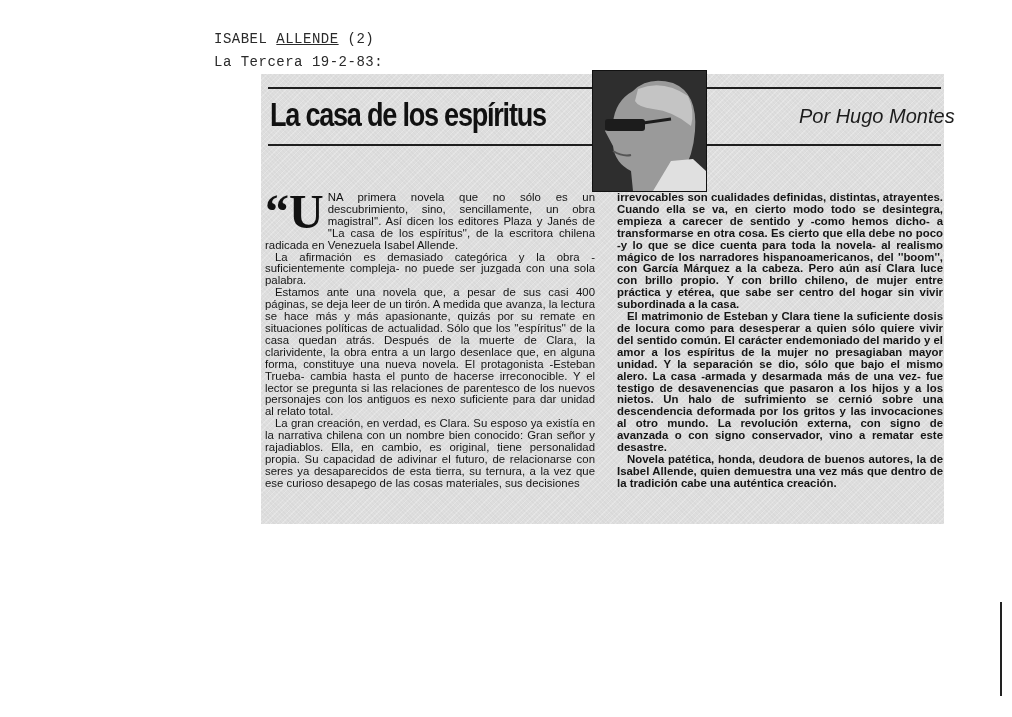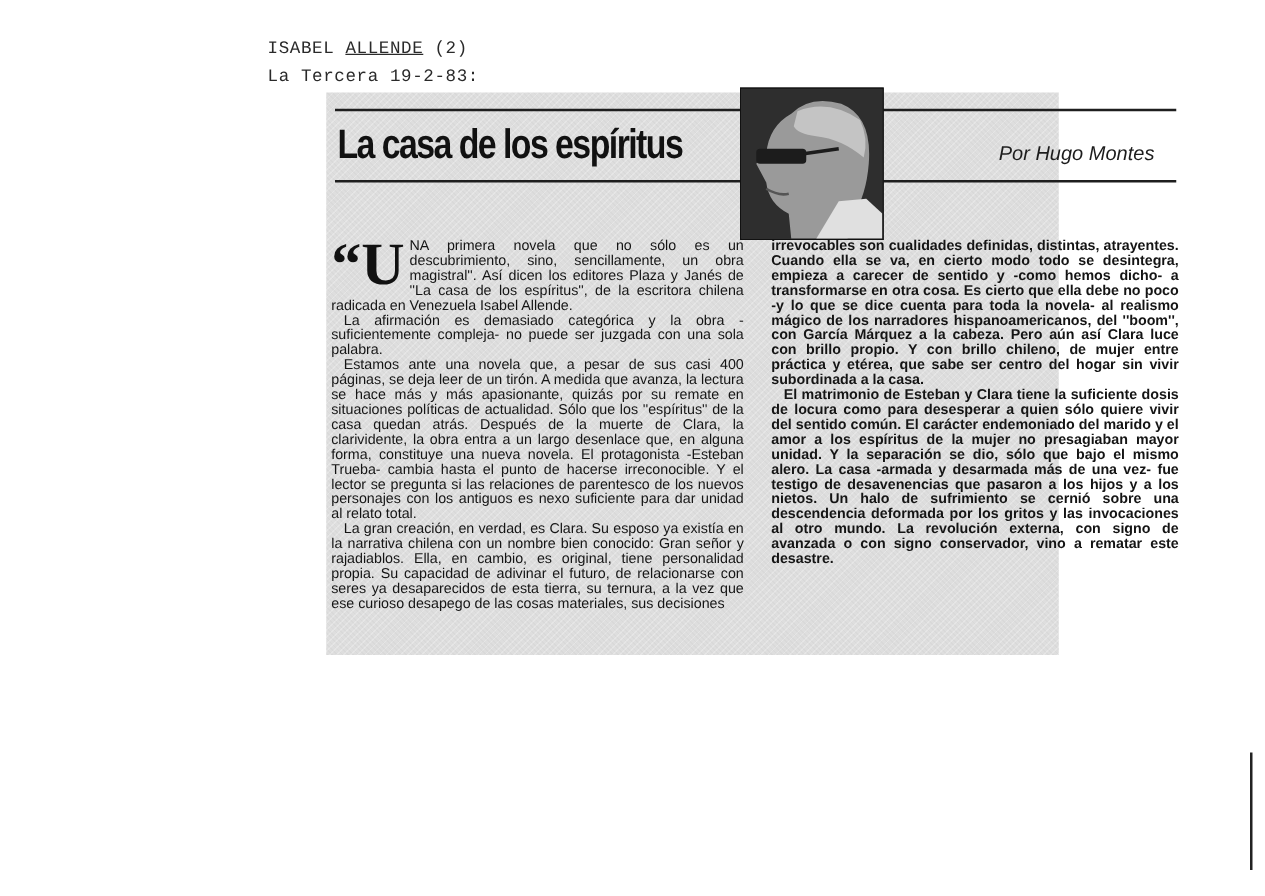--- a/index.html
+++ b/index.html
@@ -15,7 +15,7 @@
   #typed-line-2 { top:54px; }
   .u { text-decoration:underline; }
   .clipping {
-    position:absolute; left:261px; top:74px; width:586px; height:450px;
+    position:absolute; left:261px; top:74px; width:683px; height:450px;
     background:#dedede;
     background-image:
       repeating-linear-gradient(45deg, rgba(0,0,0,0.025) 0 1px, transparent 1px 3px),

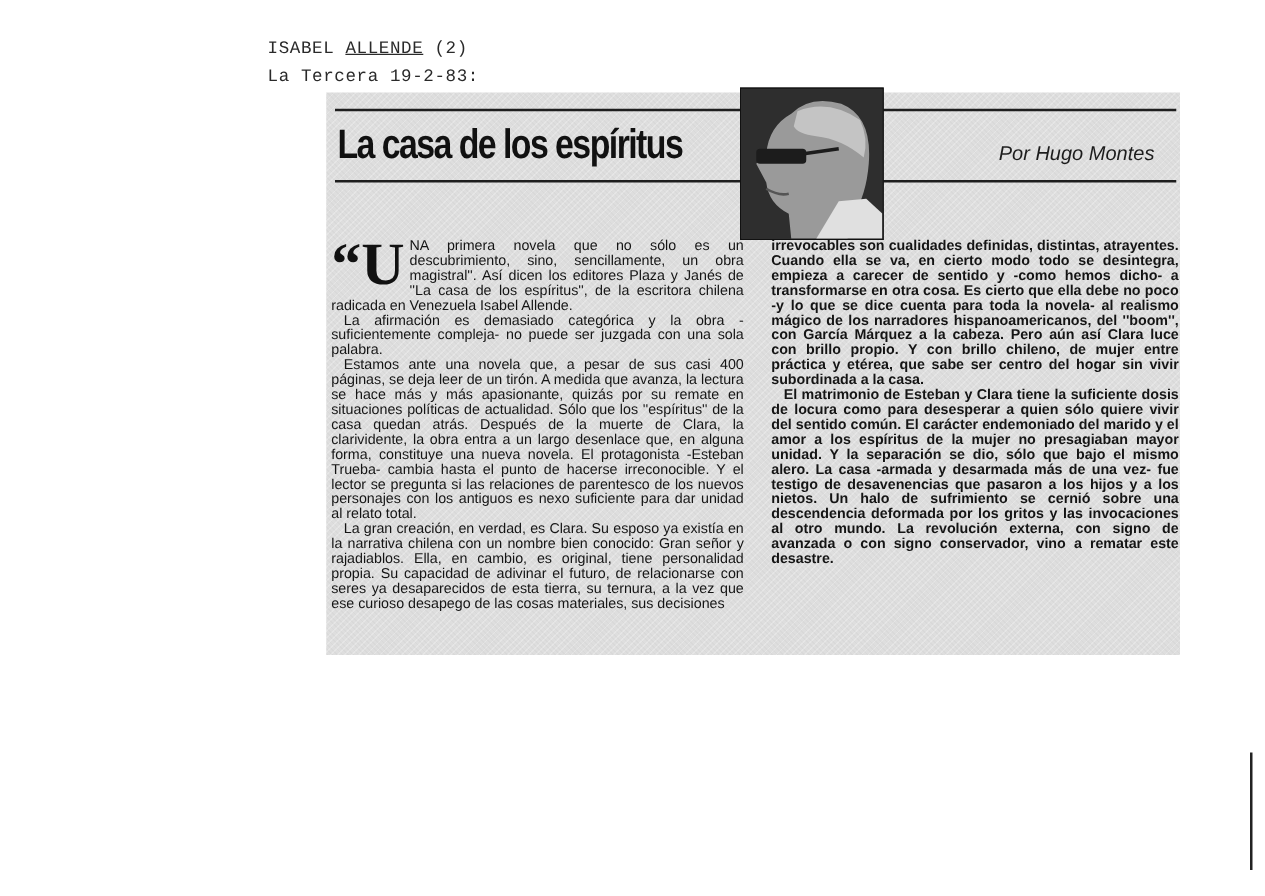--- a/index.html
+++ b/index.html
@@ -32,7 +32,7 @@
     transform:scaleX(0.82); transform-origin:left center; white-space:nowrap;
   }
   .byline {
-    position:absolute; left:538px; top:41px; font-style:italic; font-size:16px;
+    position:absolute; left:538px; top:31px; font-style:italic; font-size:20px;
     color:#1c1c1c; white-space:nowrap;
   }
   .photo {

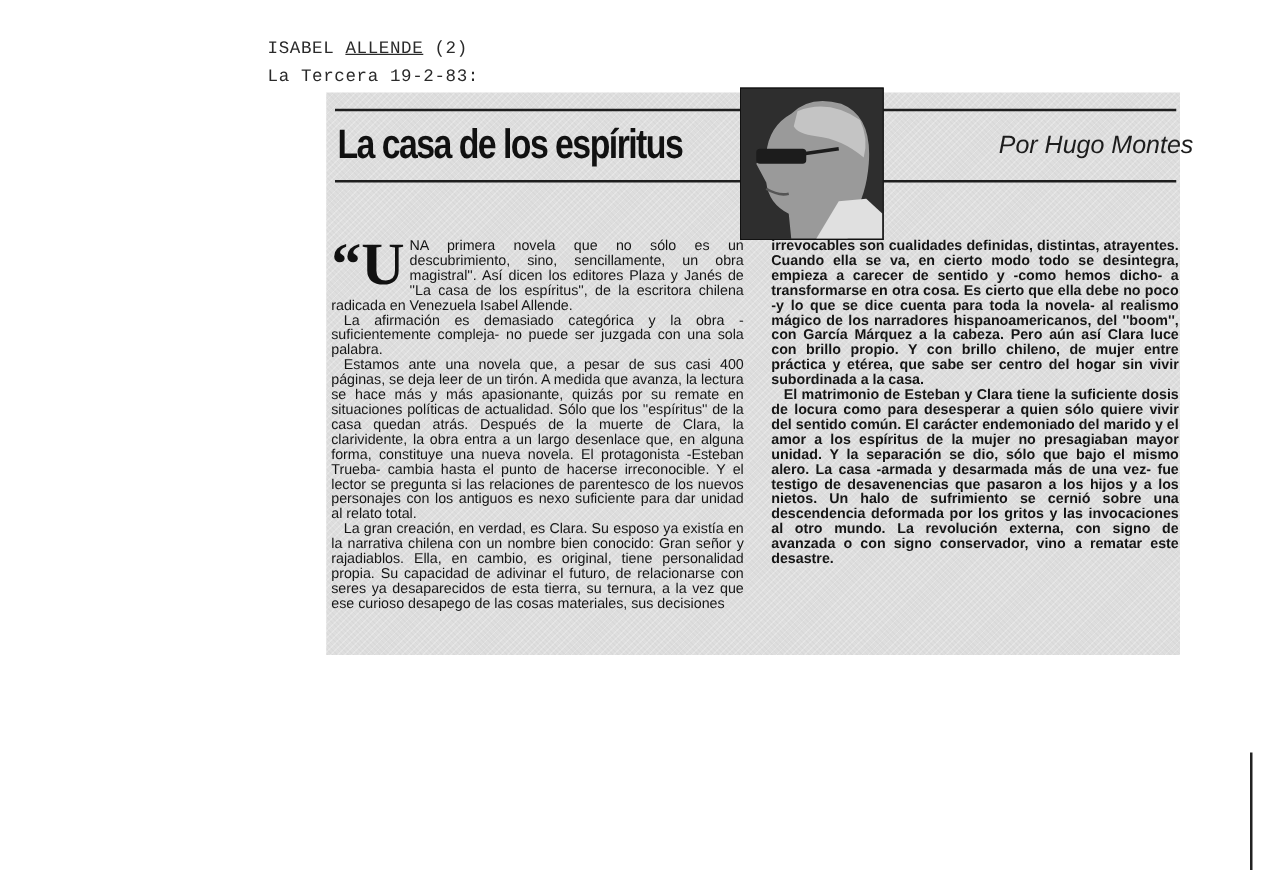--- a/index.html
+++ b/index.html
@@ -93,6 +93,7 @@
   <div id="col-right" class="col">
     <p class="first">irrevocables son cualidades definidas, distintas, atrayentes. Cuando ella se va, en cierto modo todo se desintegra, empieza a carecer de sentido y -como hemos dicho- a transformarse en otra cosa. Es cierto que ella debe no poco -y lo que se dice cuenta para toda la novela- al realismo mágico de los narradores hispanoamericanos, del ''boom'', con García Márquez a la cabeza. Pero aún así Clara luce con brillo propio. Y con brillo chileno, de mujer entre práctica y etérea, que sabe ser centro del hogar sin vivir subordinada a la casa.</p>
     <p>El matrimonio de Esteban y Clara tiene la suficiente dosis de locura como para desesperar a quien sólo quiere vivir del sentido común. El carácter endemoniado del marido y el amor a los espíritus de la mujer no presagiaban mayor unidad. Y la separación se dio, sólo que bajo el mismo alero. La casa -armada y desarmada más de una vez- fue testigo de desavenencias que pasaron a los hijos y a los nietos. Un halo de sufrimiento se cernió sobre una descendencia deformada por los gritos y las invocaciones al otro mundo. La revolución externa, con signo de avanzada o con signo conservador, vino a rematar este desastre.</p>
+    <p>Novela patética, honda, deudora de buenos autores, la de Isabel Allende, quien demuestra una vez más que dentro de la tradición cabe una auténtica creación.</p>
   </div>
 </div>
 

